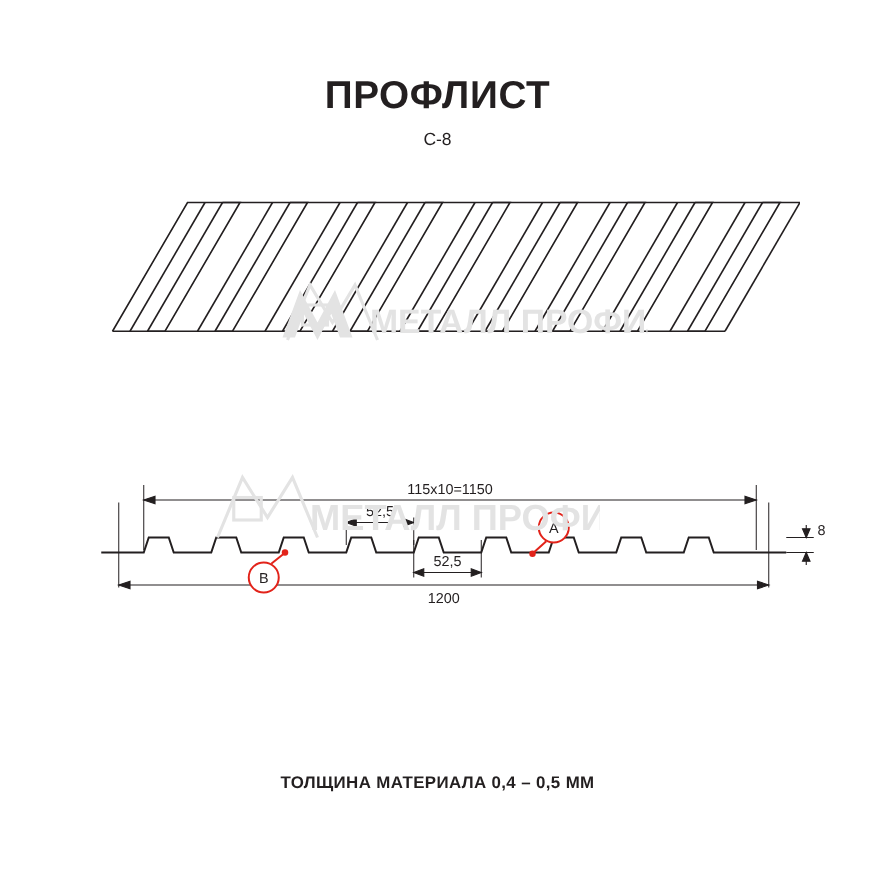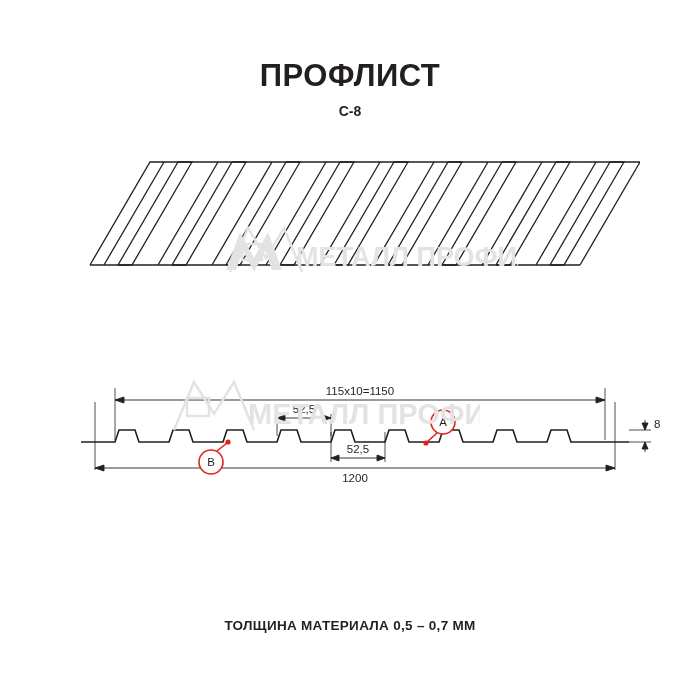--- a/index.html
+++ b/index.html
@@ -38,7 +38,7 @@
     width: 700px;
     text-align: center;
     font-size: 14px;
-    font-weight: bold;
+    font-weight: normal;
     color: #231f20;
   }
   .iso-wrap {

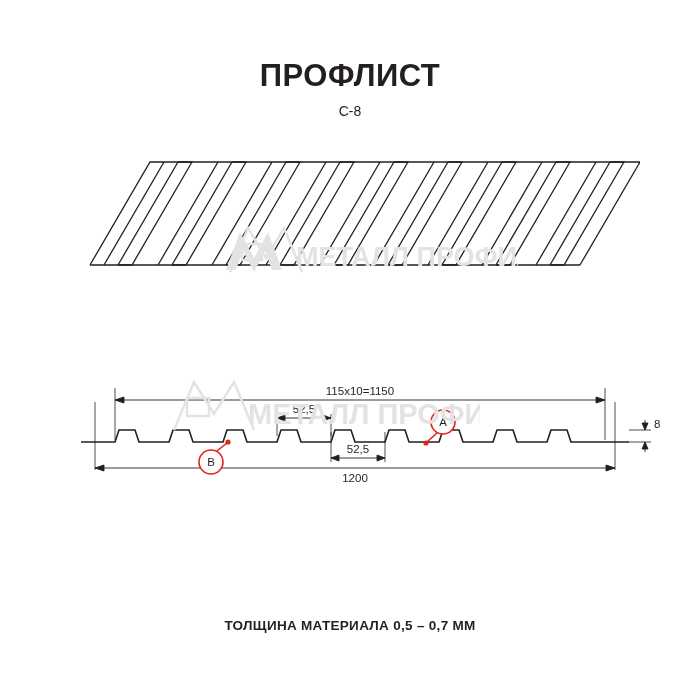--- a/index.html
+++ b/index.html
@@ -244,7 +244,7 @@
     </svg>
   </div>
 
-  <div class="footer">ТОЛЩИНА МАТЕРИАЛА 0,5 – 0,7 ММ</div>
+  <div class="footer">ТОЛЩИНА МАТЕРИАЛА 0,4 – 0,5 ММ</div>
 </div>
 
 </body></html>

